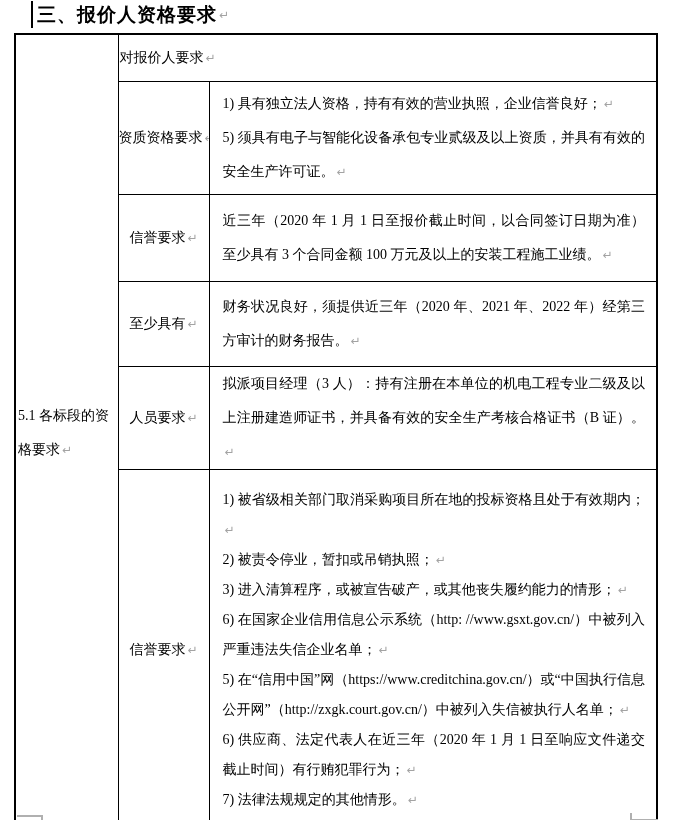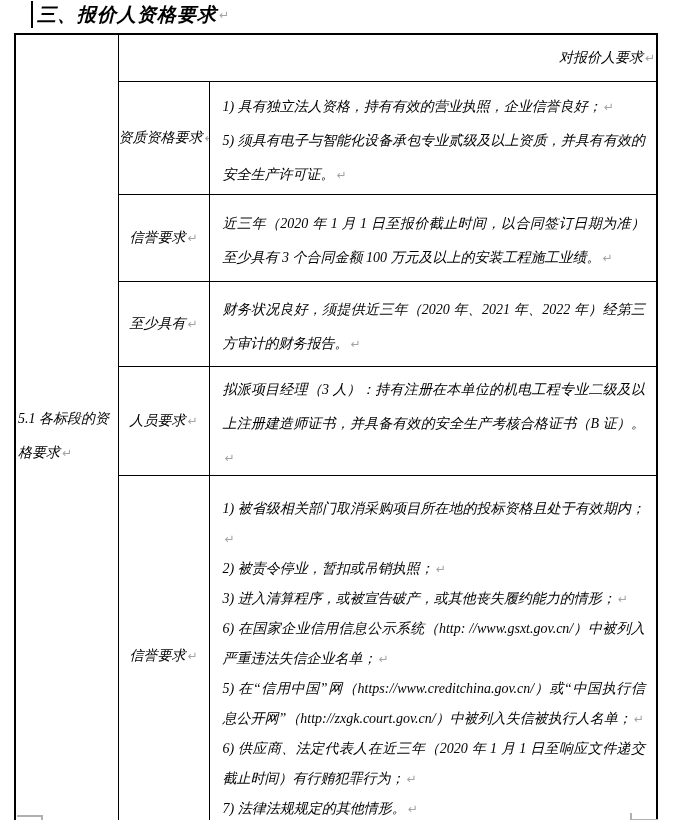--- a/index.html
+++ b/index.html
@@ -10,7 +10,7 @@
     font-family: "Liberation Serif", serif;
     color: #000000;
   }
-  .page { position: relative; width: 698px; height: 620px; font-style: italic; }
+  .page { position: relative; width: 698px; height: 620px; }
 
   
   .doc-title {

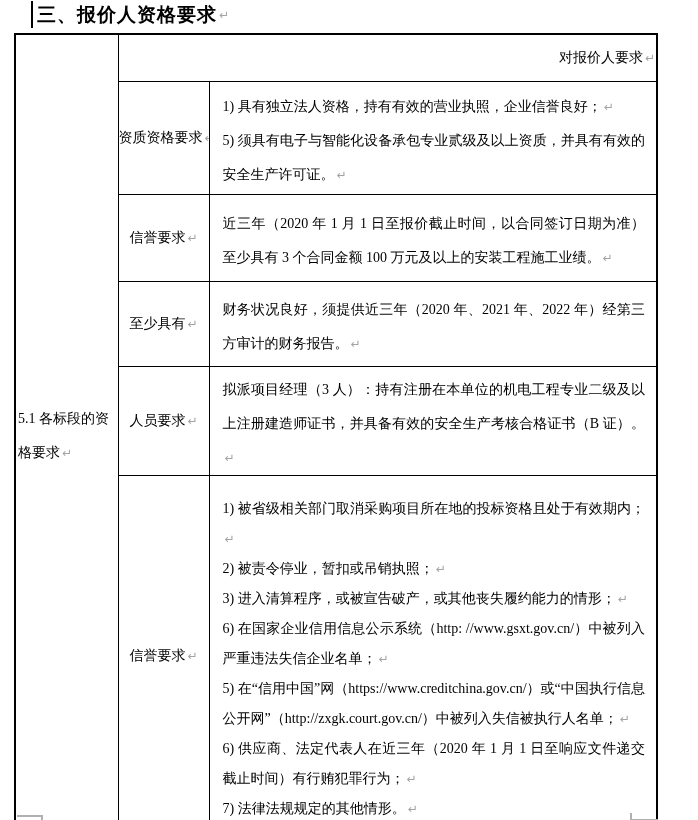--- a/index.html
+++ b/index.html
@@ -59,7 +59,7 @@
     line-height: 34px;
   }
   td.hdr-cell {
-    text-align: right;
+    text-align: left;
     line-height: 20px;
   }
   td.label-cell {

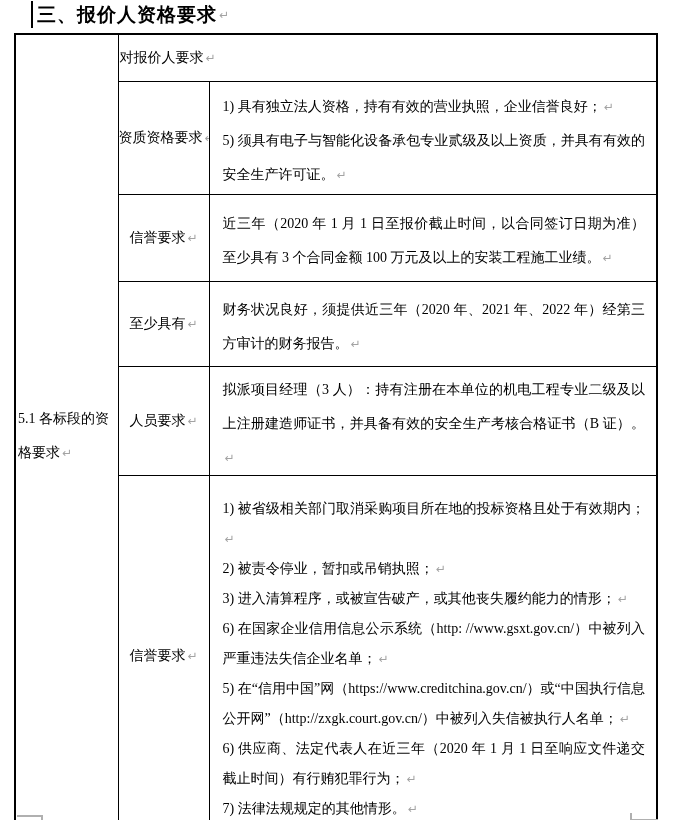--- a/index.html
+++ b/index.html
@@ -69,7 +69,7 @@
     line-height: 20px;
   }
   td.content-cell {
-    padding: 6px 11px 0 13px;
+    padding: 0 11px 0 13px;
     text-align: justify;
   }
   td.content-cell p { margin: 0; }

